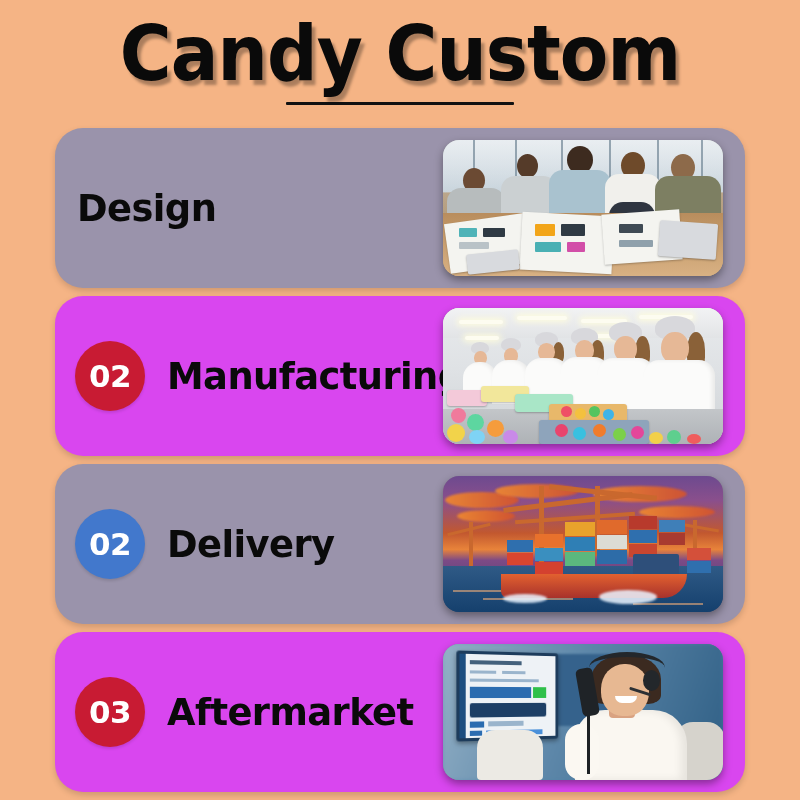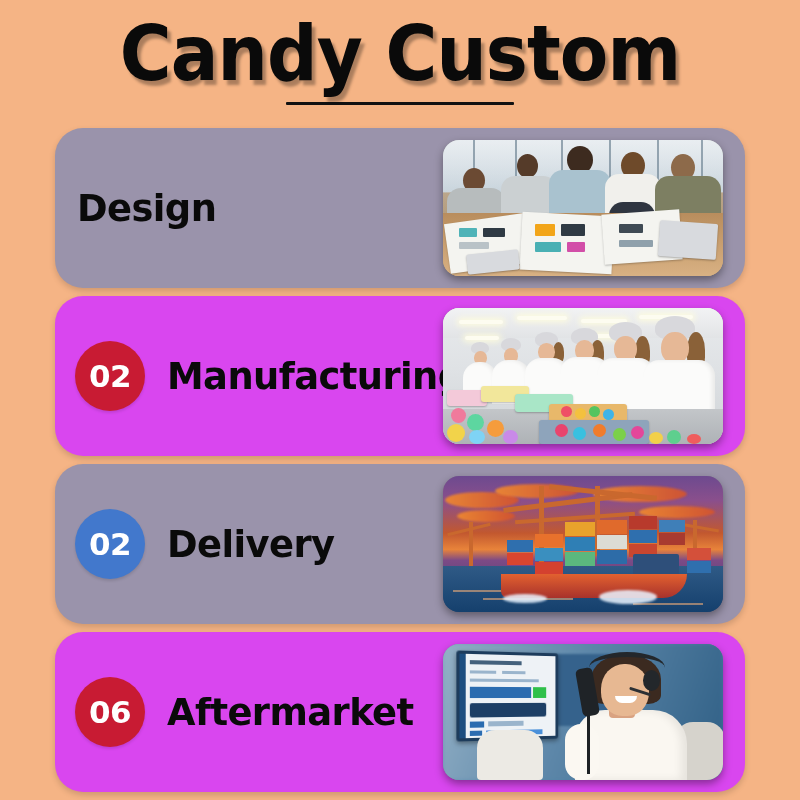--- a/index.html
+++ b/index.html
@@ -439,7 +439,7 @@
 
   <div class="row red">
     <div class="badge crim">
-      <span>06</span>
+      <span>03</span>
     </div>
     <div class="row-label">Aftermarket</div>
 

